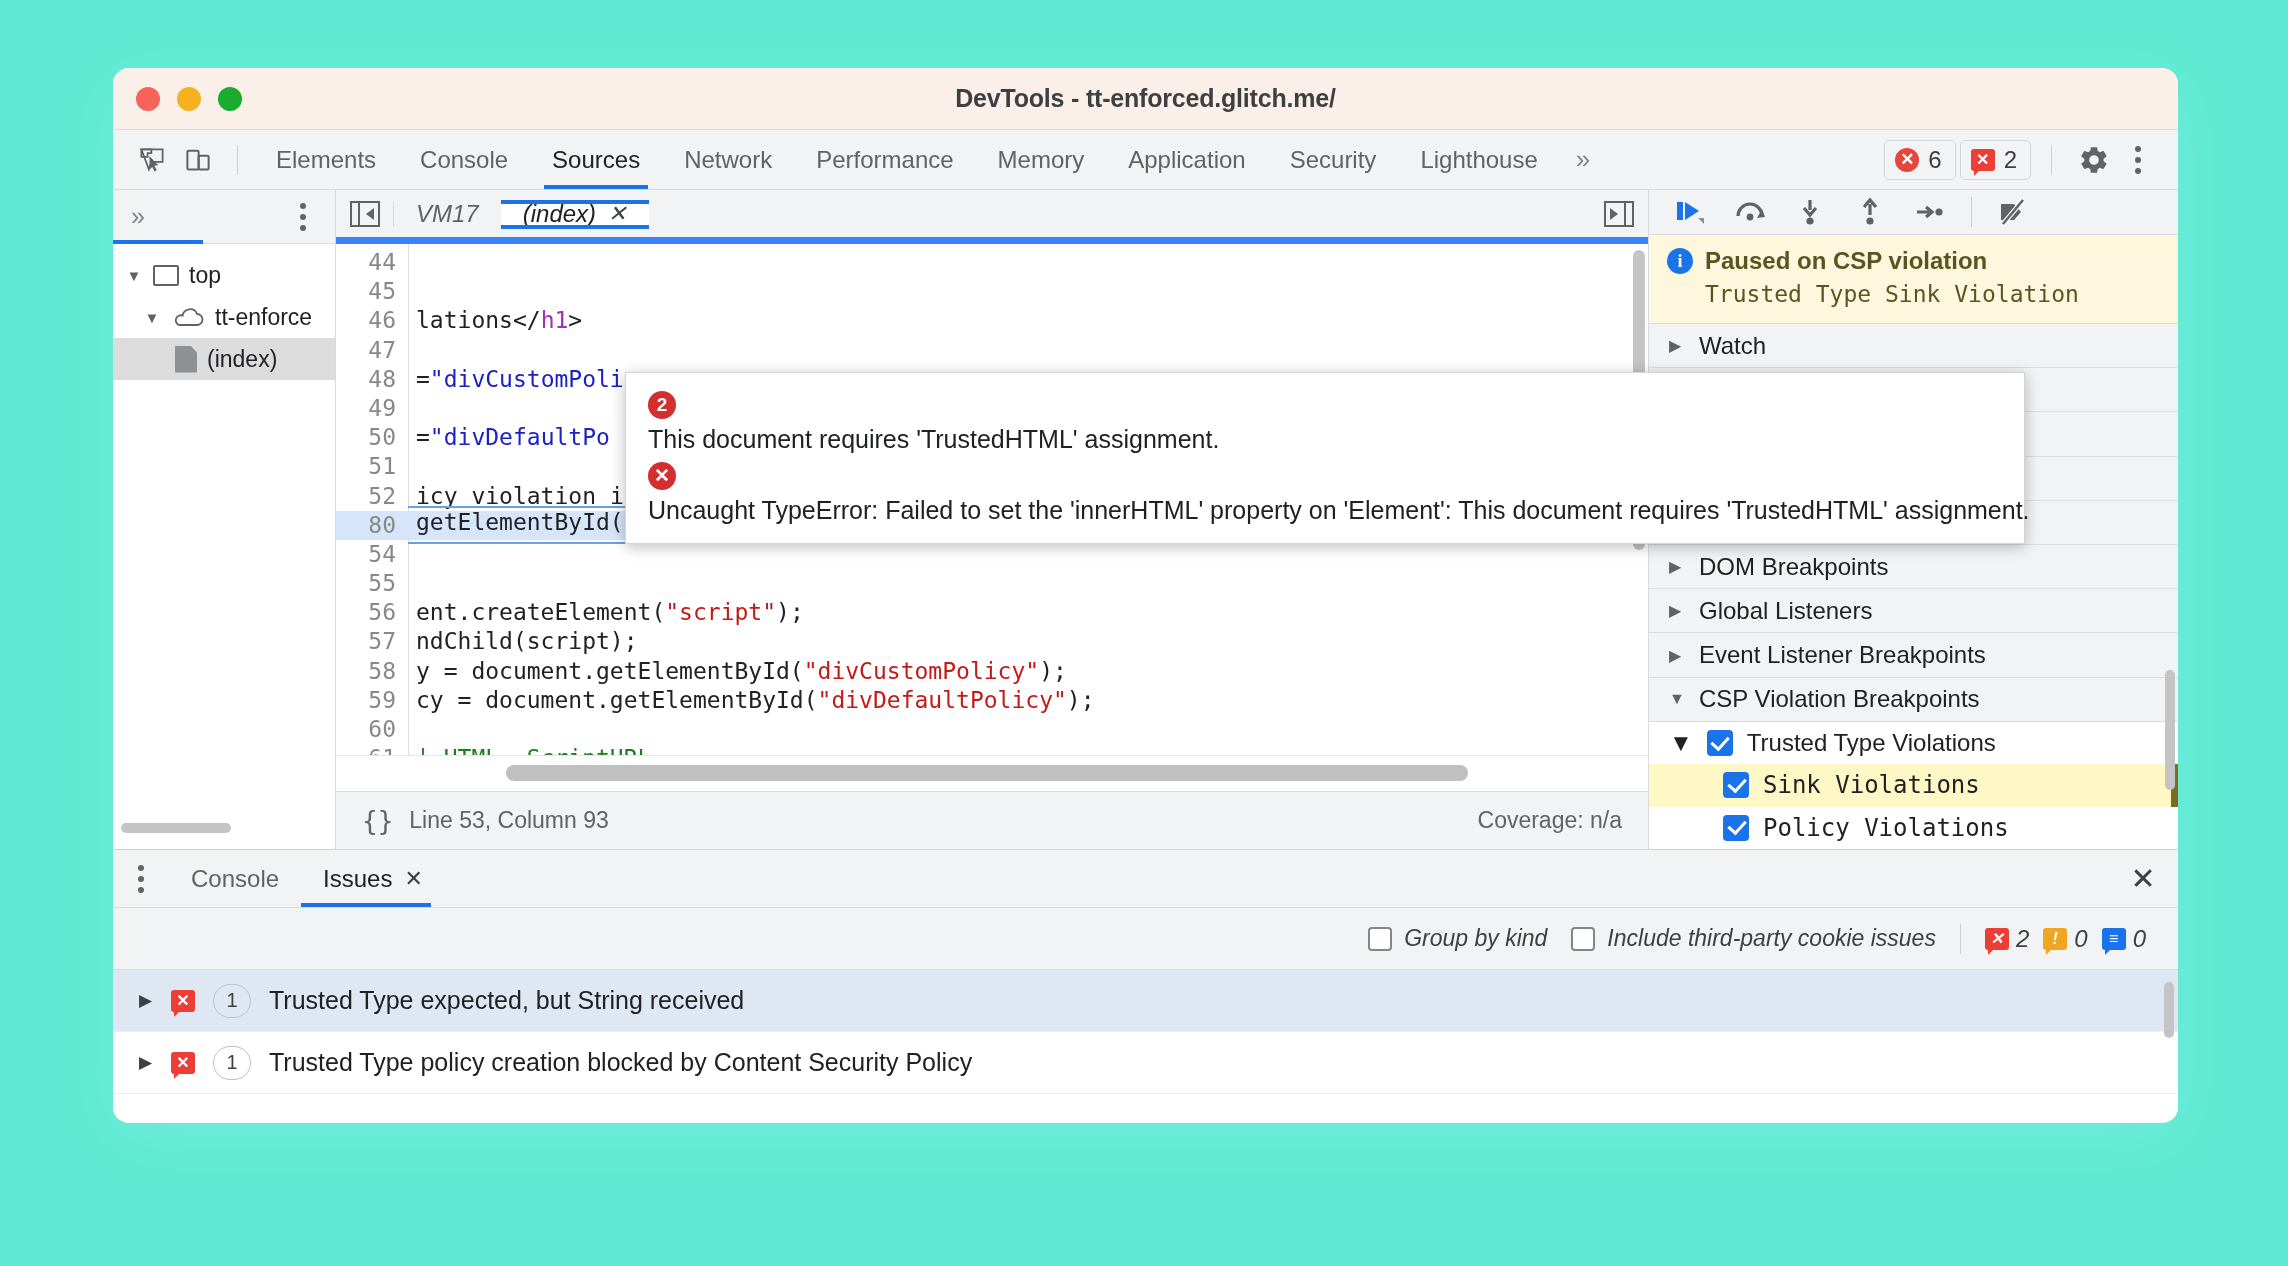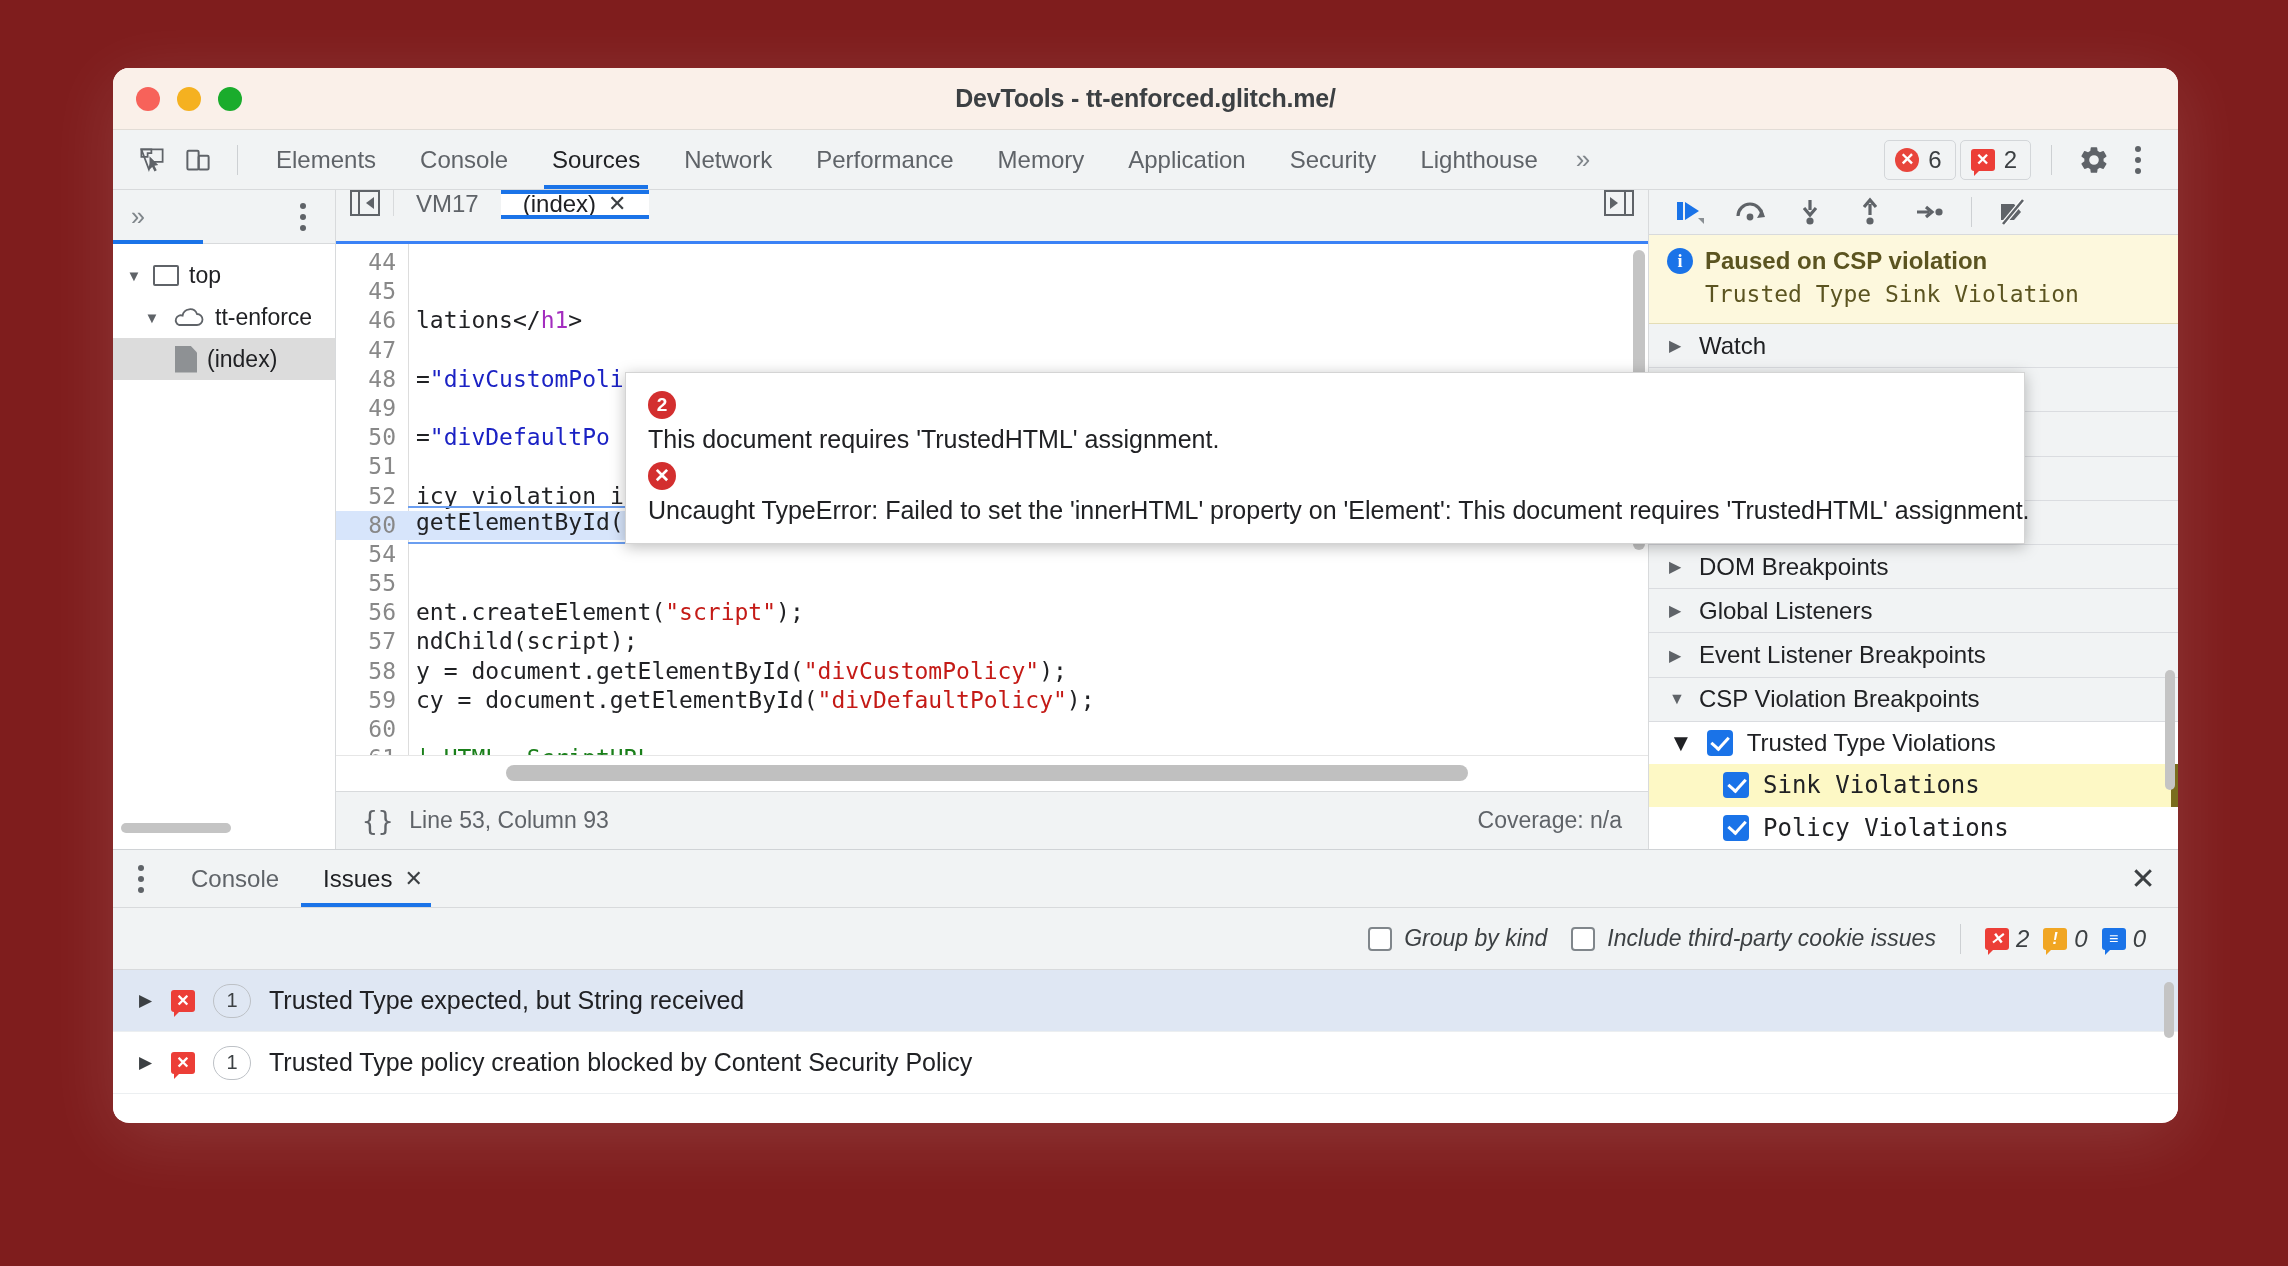--- a/index.html
+++ b/index.html
@@ -12,7 +12,7 @@
   #root {
     position: relative;
     width: 2288px; height: 1266px;
-    background: #7f1d1d;
+    background: #5eead4;
   }
 
   

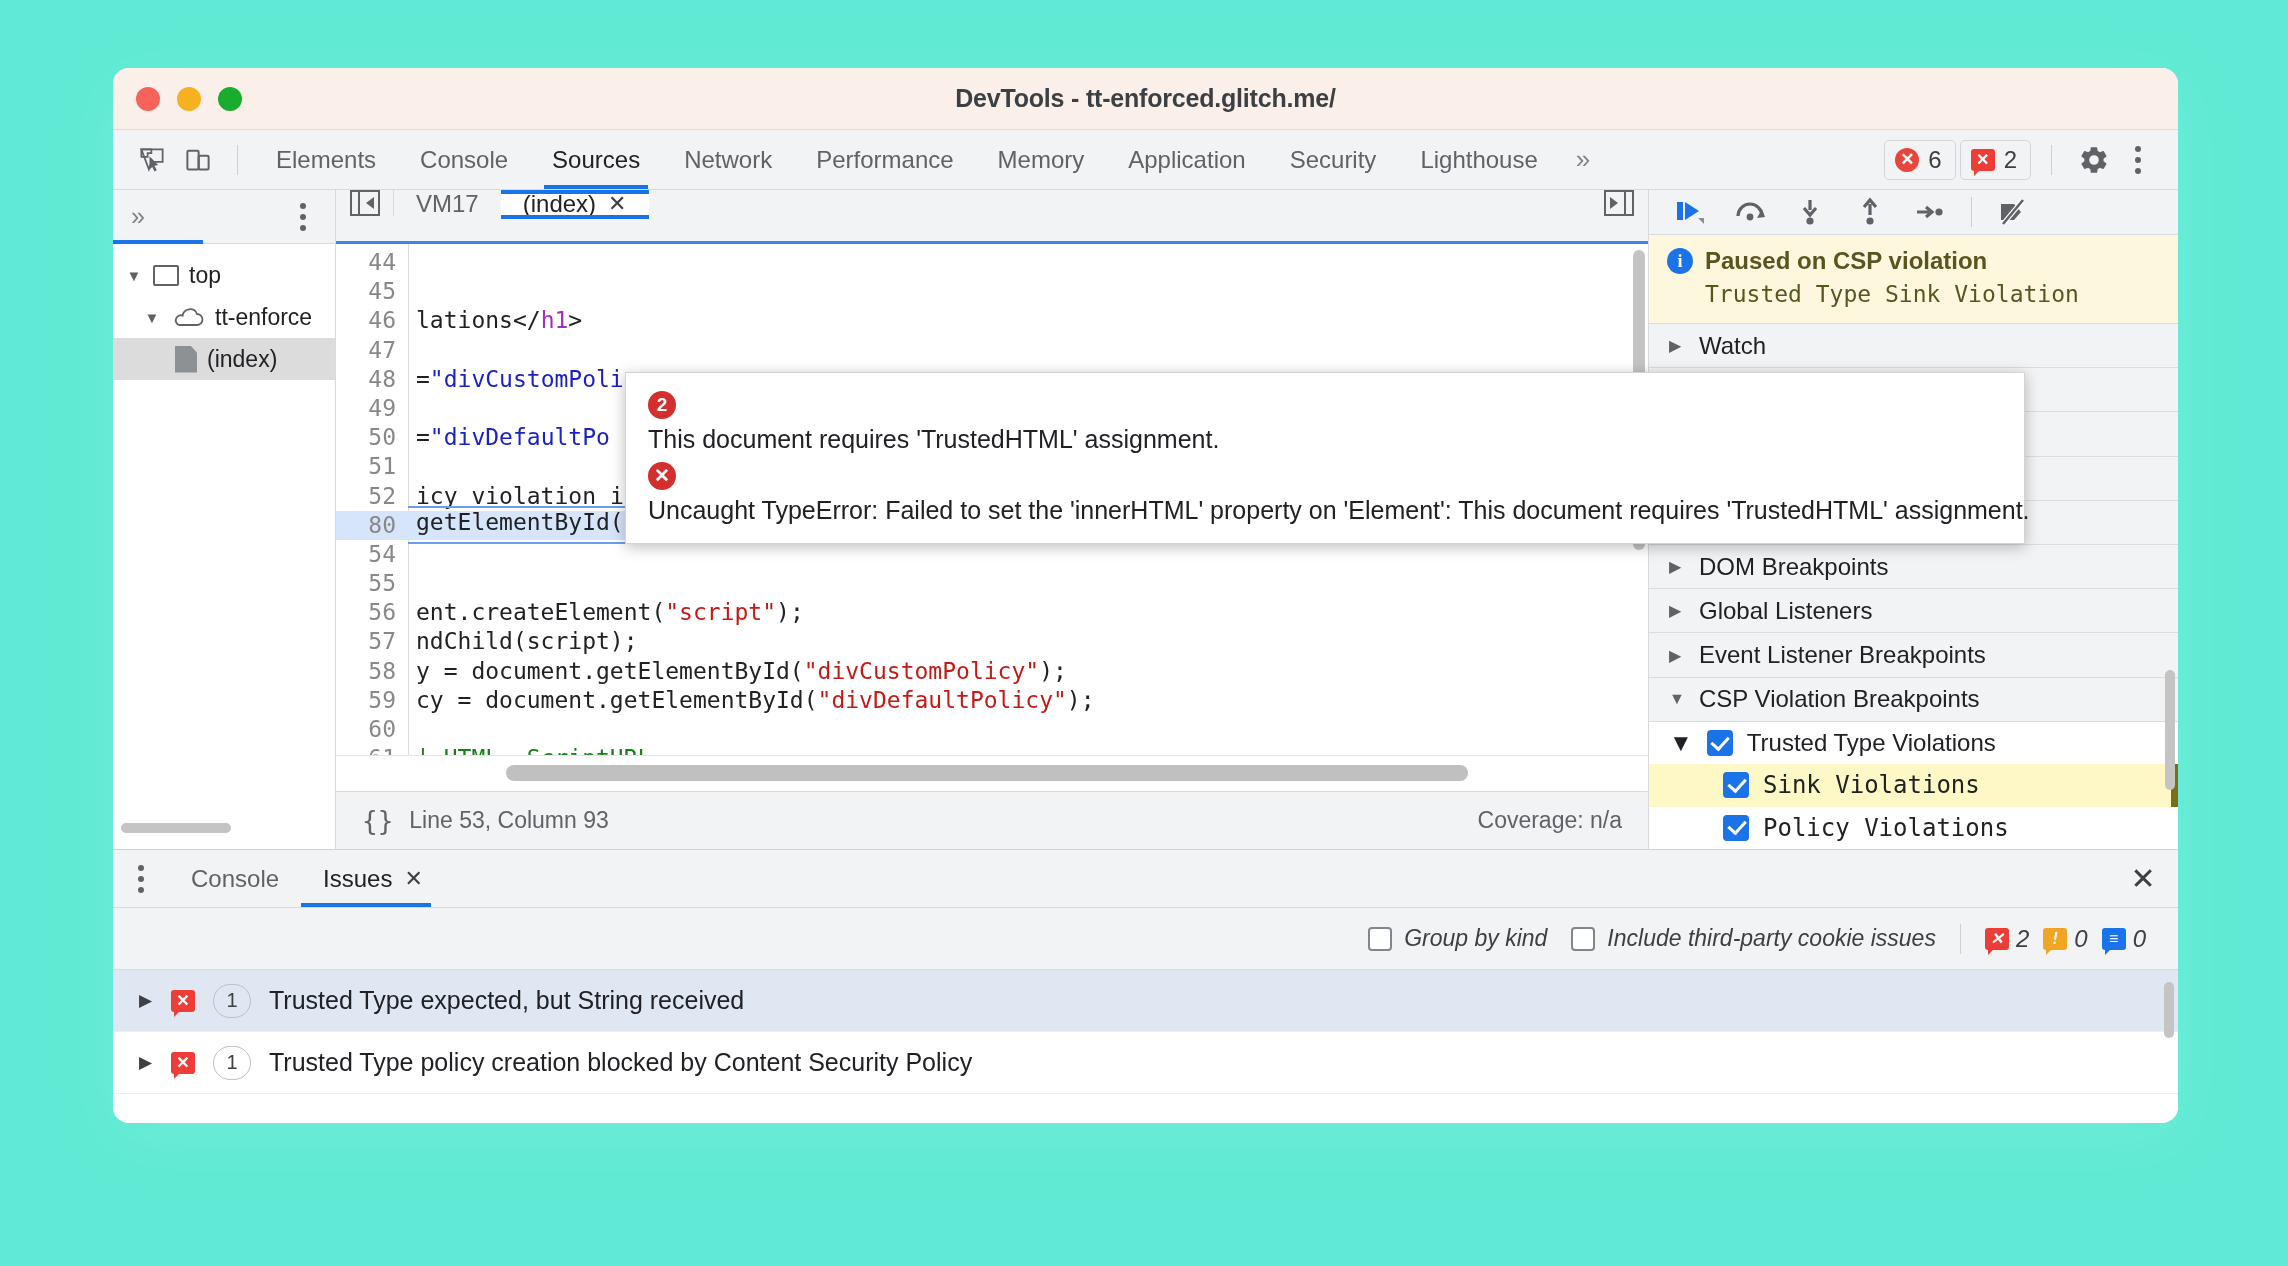--- a/index.html
+++ b/index.html
@@ -166,8 +166,8 @@
   
   .editor-col { flex: 1; display: flex; flex-direction: column; min-width: 0; }
   .ed-tabs {
-    height: 54px; background: #f1f3f4; border-bottom: 3px solid #3b82f6;
-    display: flex; align-items: flex-start; position: relative;
+    height: 54px; background: #f1f3f4; border-bottom: 7px solid #3b82f6;
+    display: flex; align-items: center; position: relative; font-style: italic;
   }
   .panel-toggle {
     width: 58px; display: flex; align-items: center; justify-content: center;

